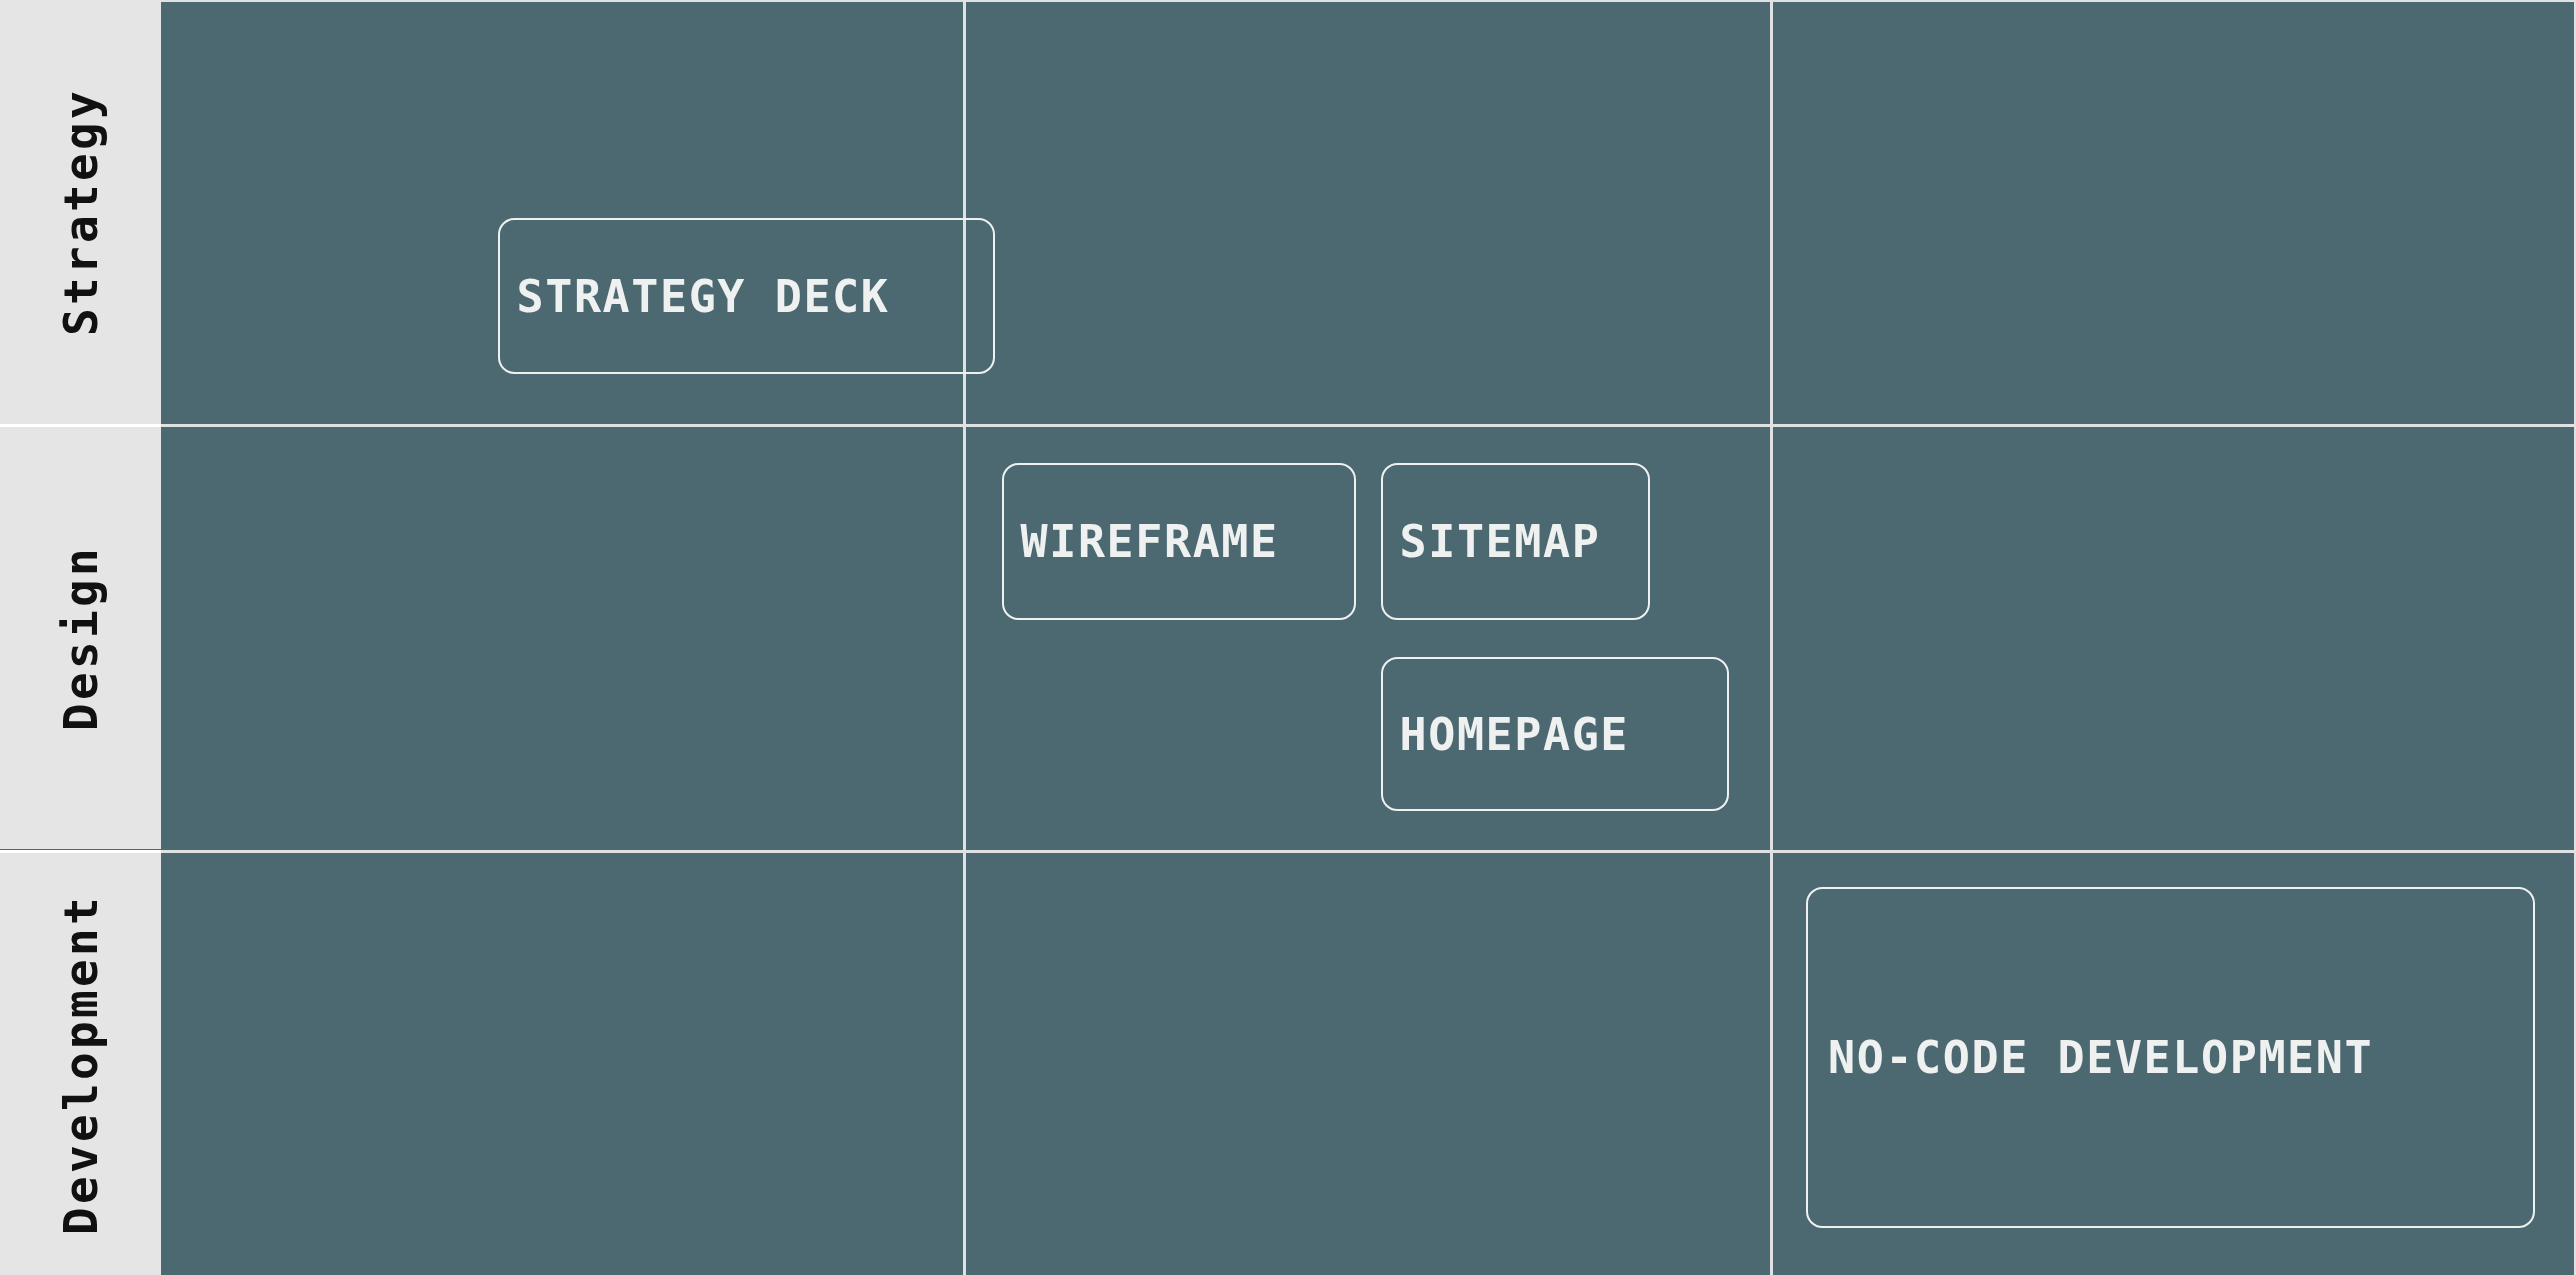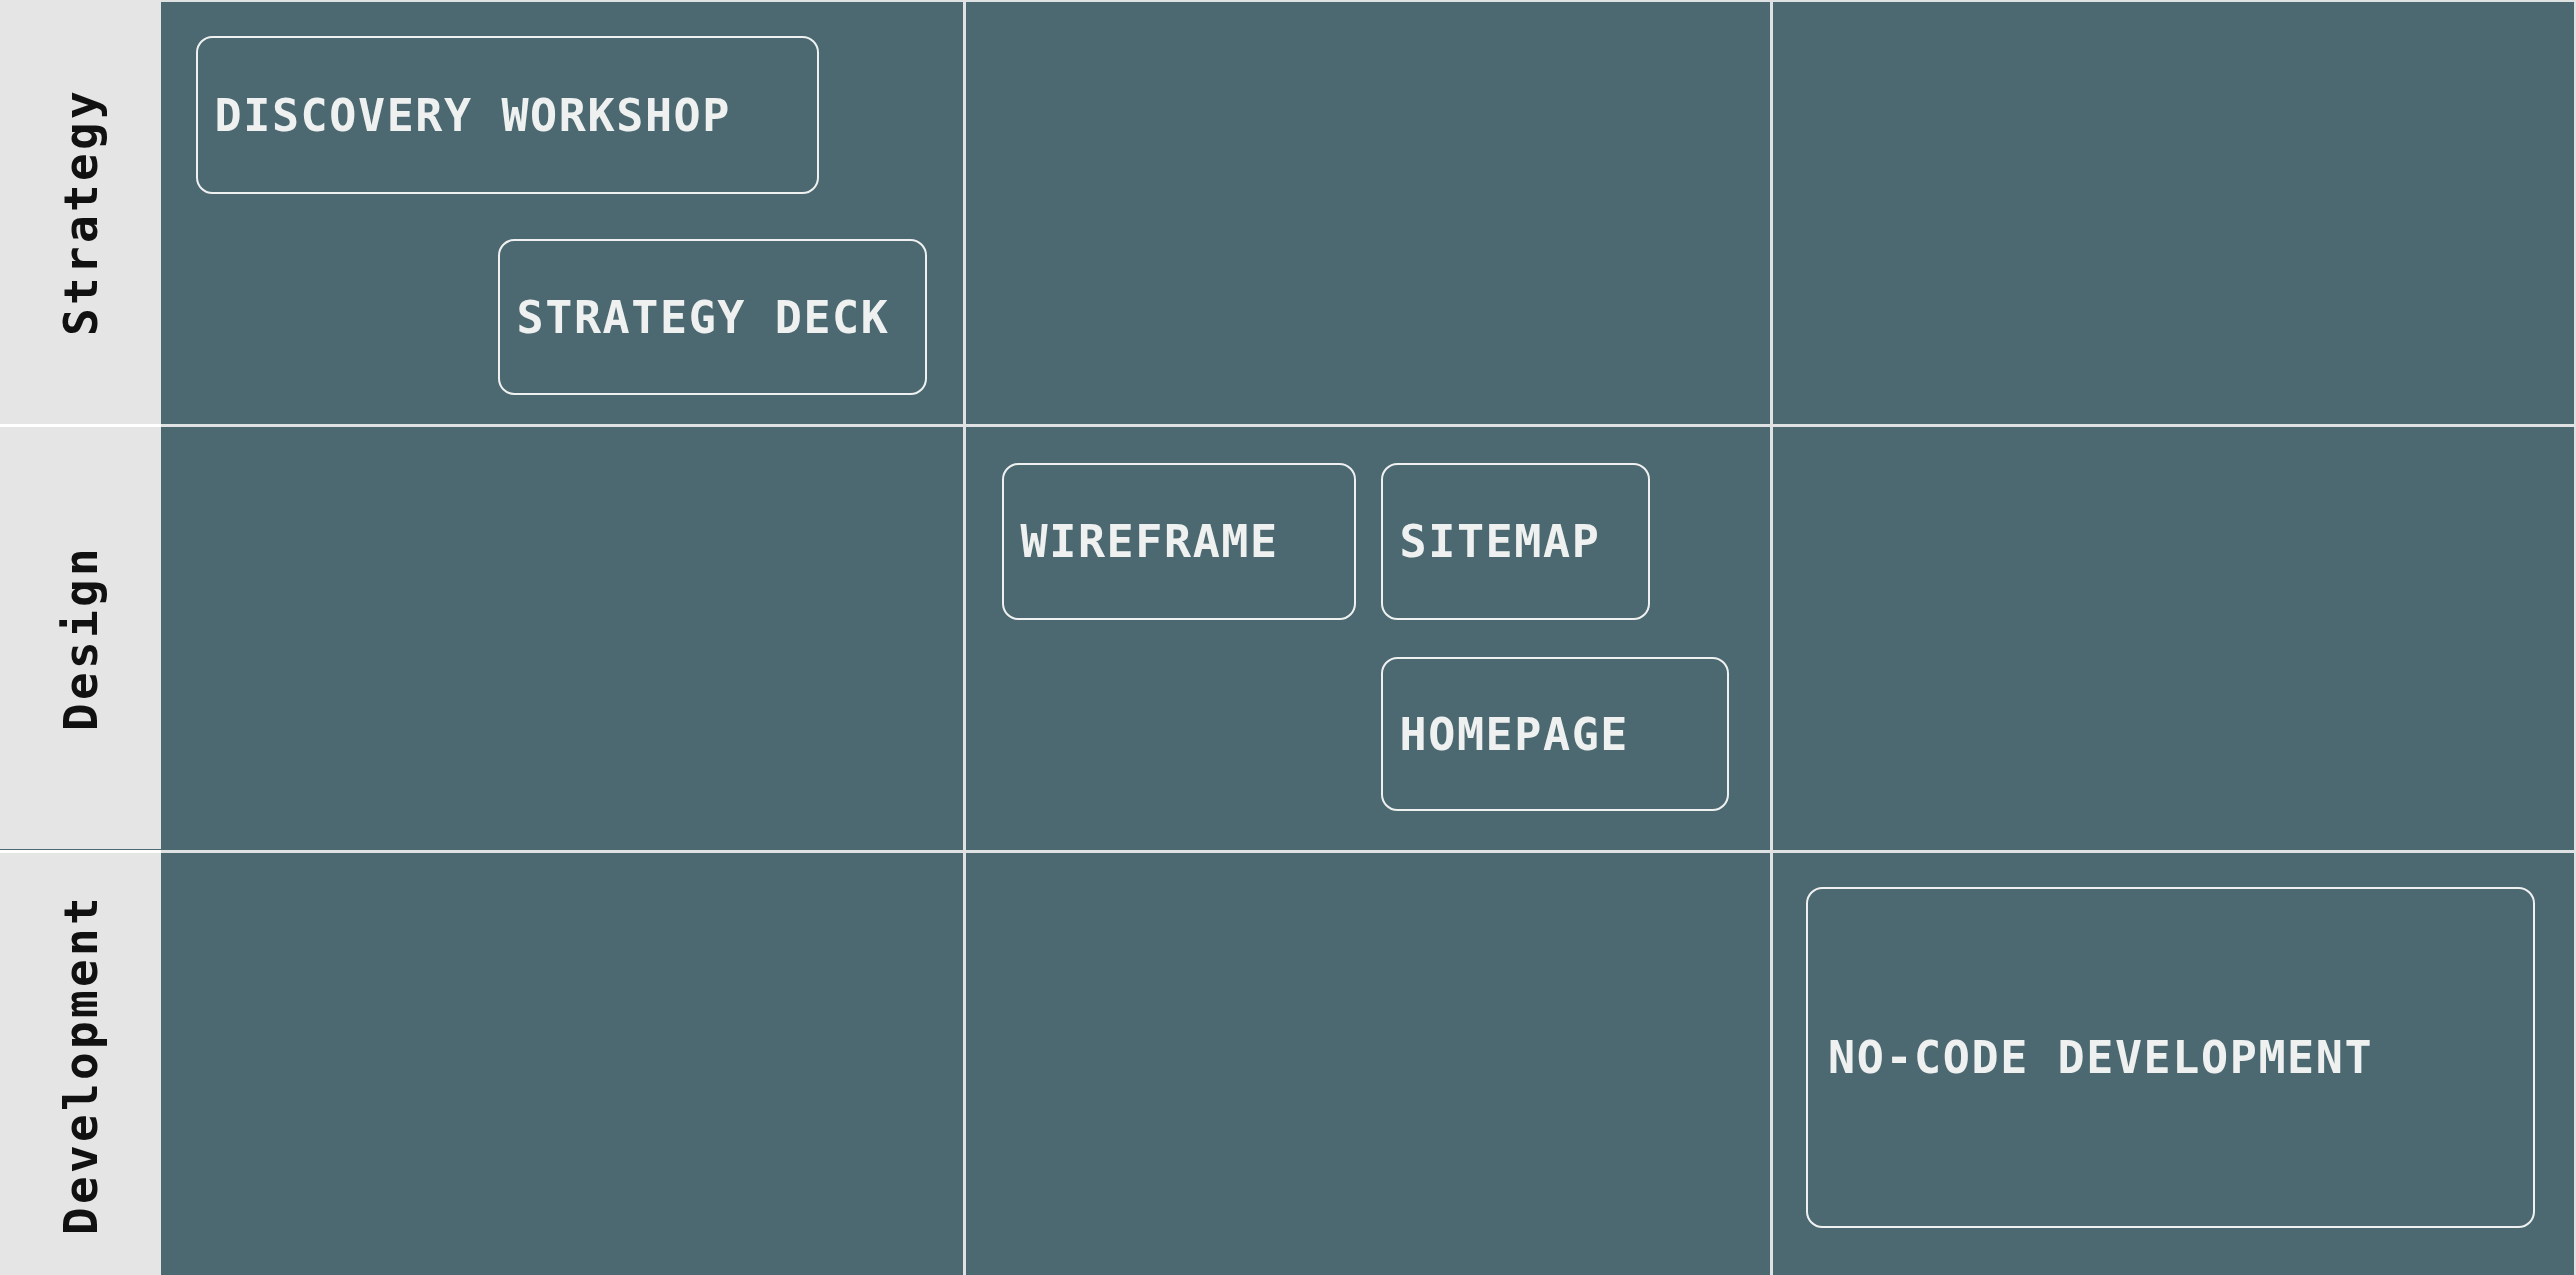--- a/index.html
+++ b/index.html
@@ -100,9 +100,6 @@
   <div class="gline" id="gline-h1"></div>
   <div class="gline" id="gline-h2"></div>
 
-  <div class="card" id="card-discovery-workshop">
-    <span class="card-label">DISCOVERY WORKSHOP</span>
-  </div>
   <div class="card" id="card-strategy-deck">
     <span class="card-label">STRATEGY DECK</span>
   </div>

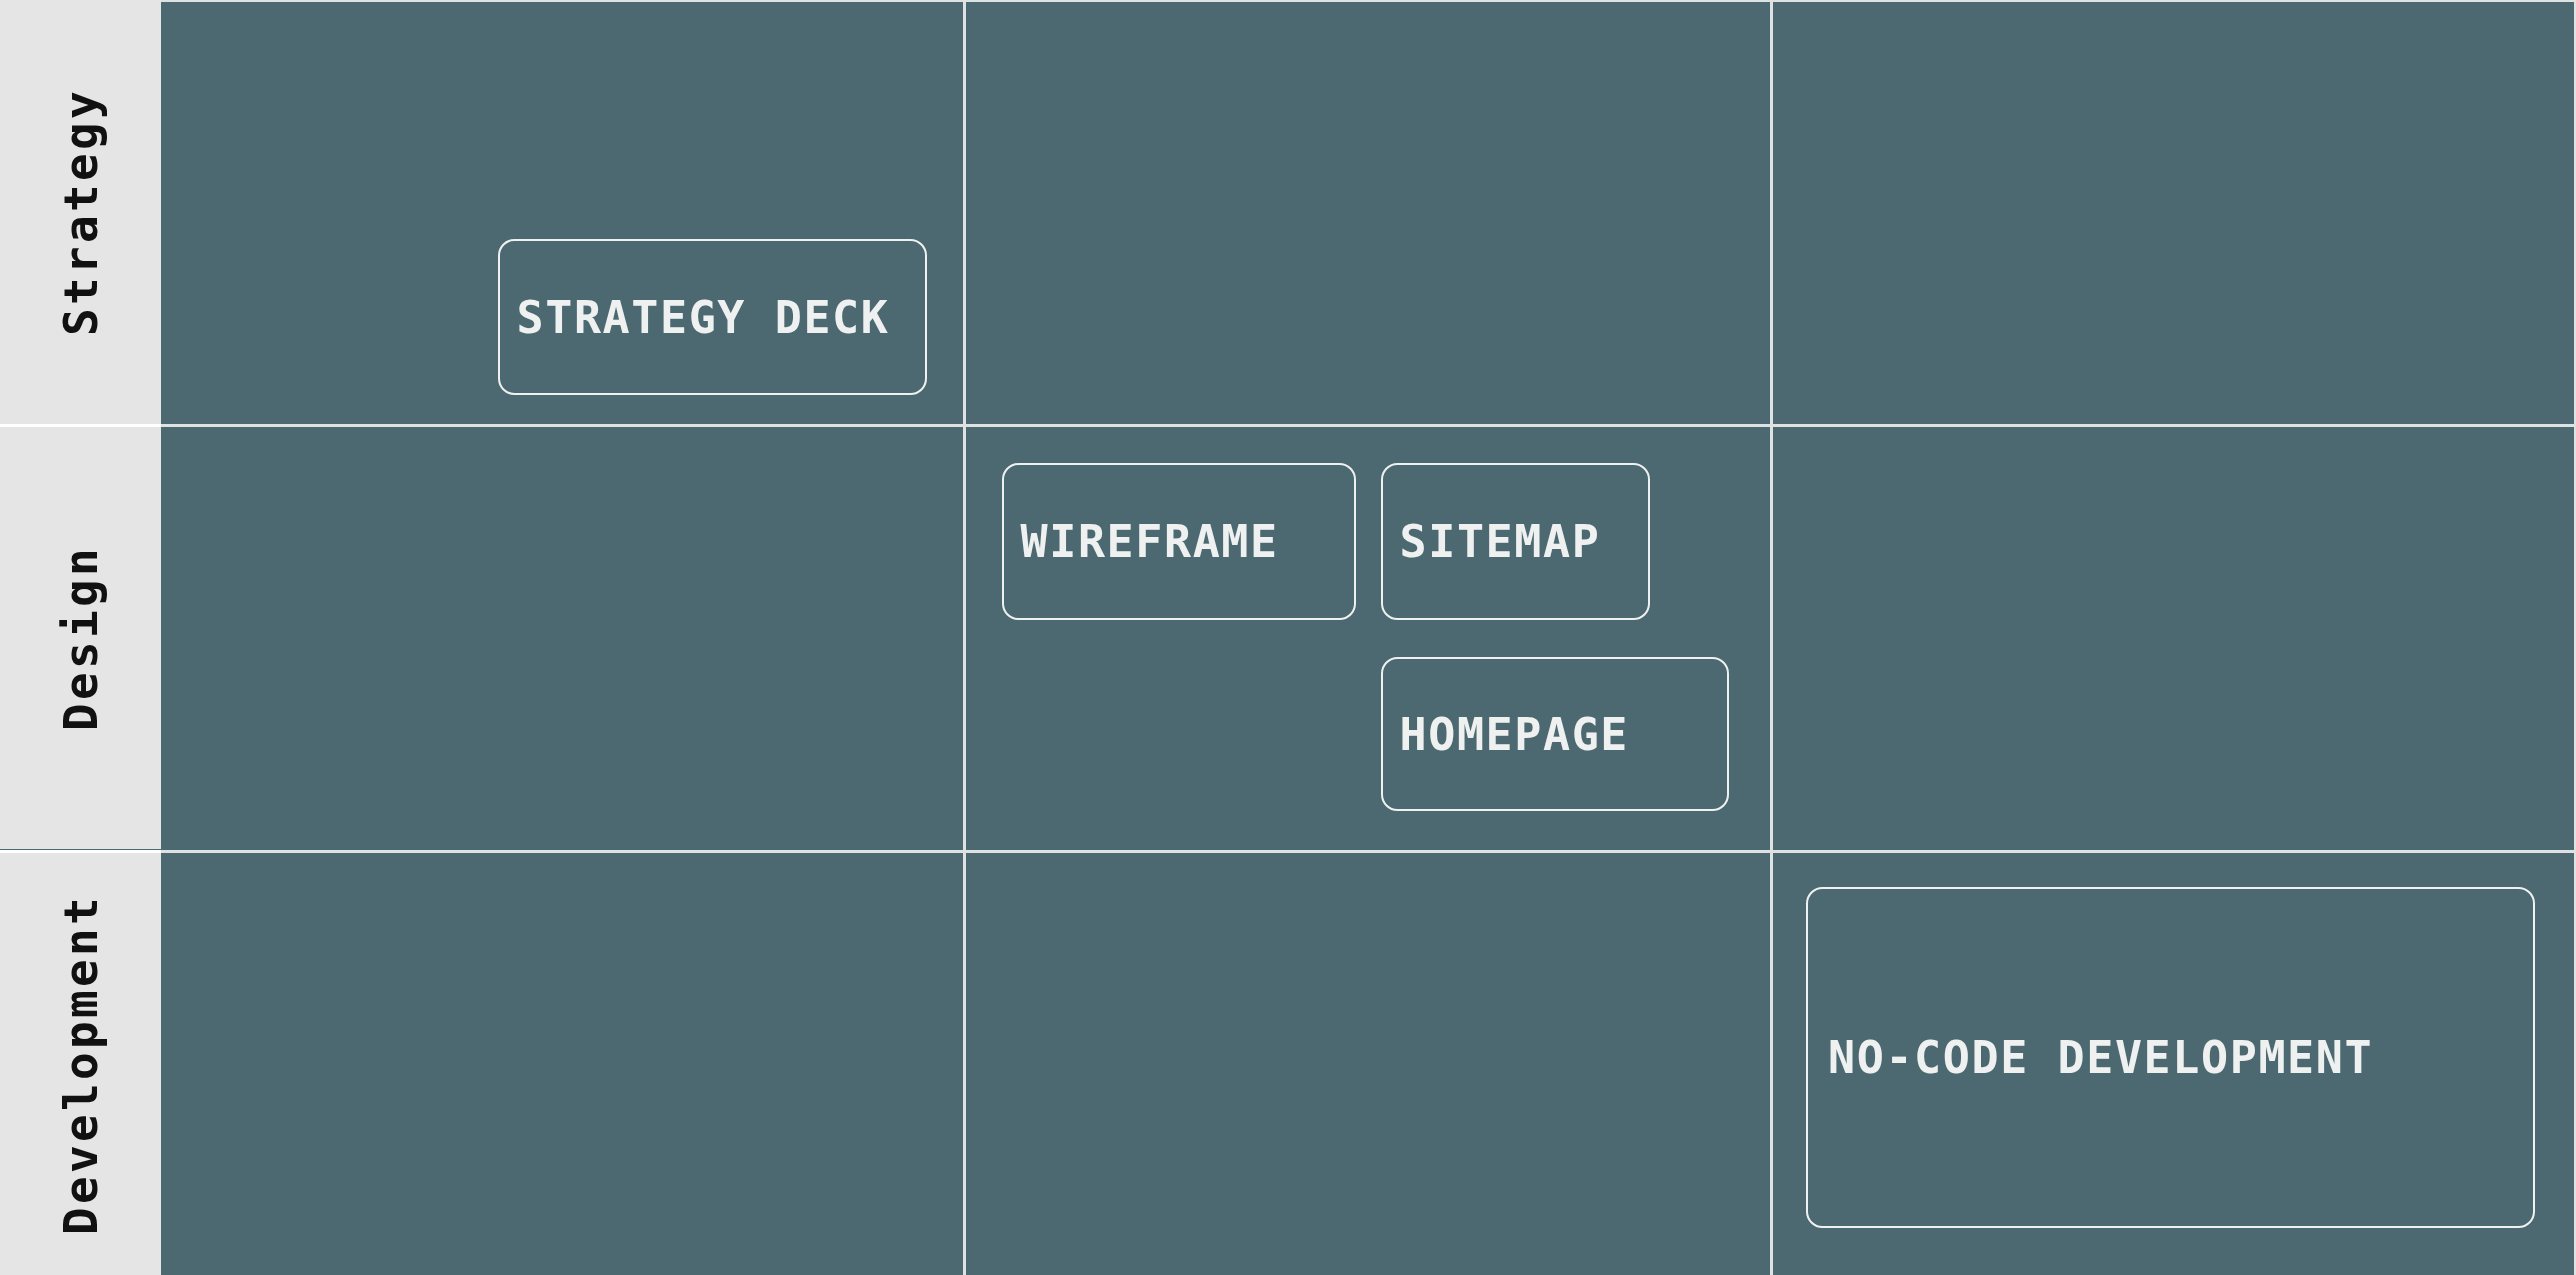--- a/index.html
+++ b/index.html
@@ -68,7 +68,7 @@
     white-space:nowrap;
   }
   #card-discovery-workshop{left:196px;top:36px;width:623px;height:158px;}
-  #card-strategy-deck{left:498px;top:239px;width:429px;height:156px;}
+  #card-strategy-deck{left:498px;top:218px;width:497px;height:156px;}
   #card-wireframe{left:1002px;top:463px;width:354px;height:157px;}
   #card-sitemap{left:1381px;top:463px;width:269px;height:157px;}
   #card-homepage{left:1381px;top:657px;width:348px;height:154px;}

